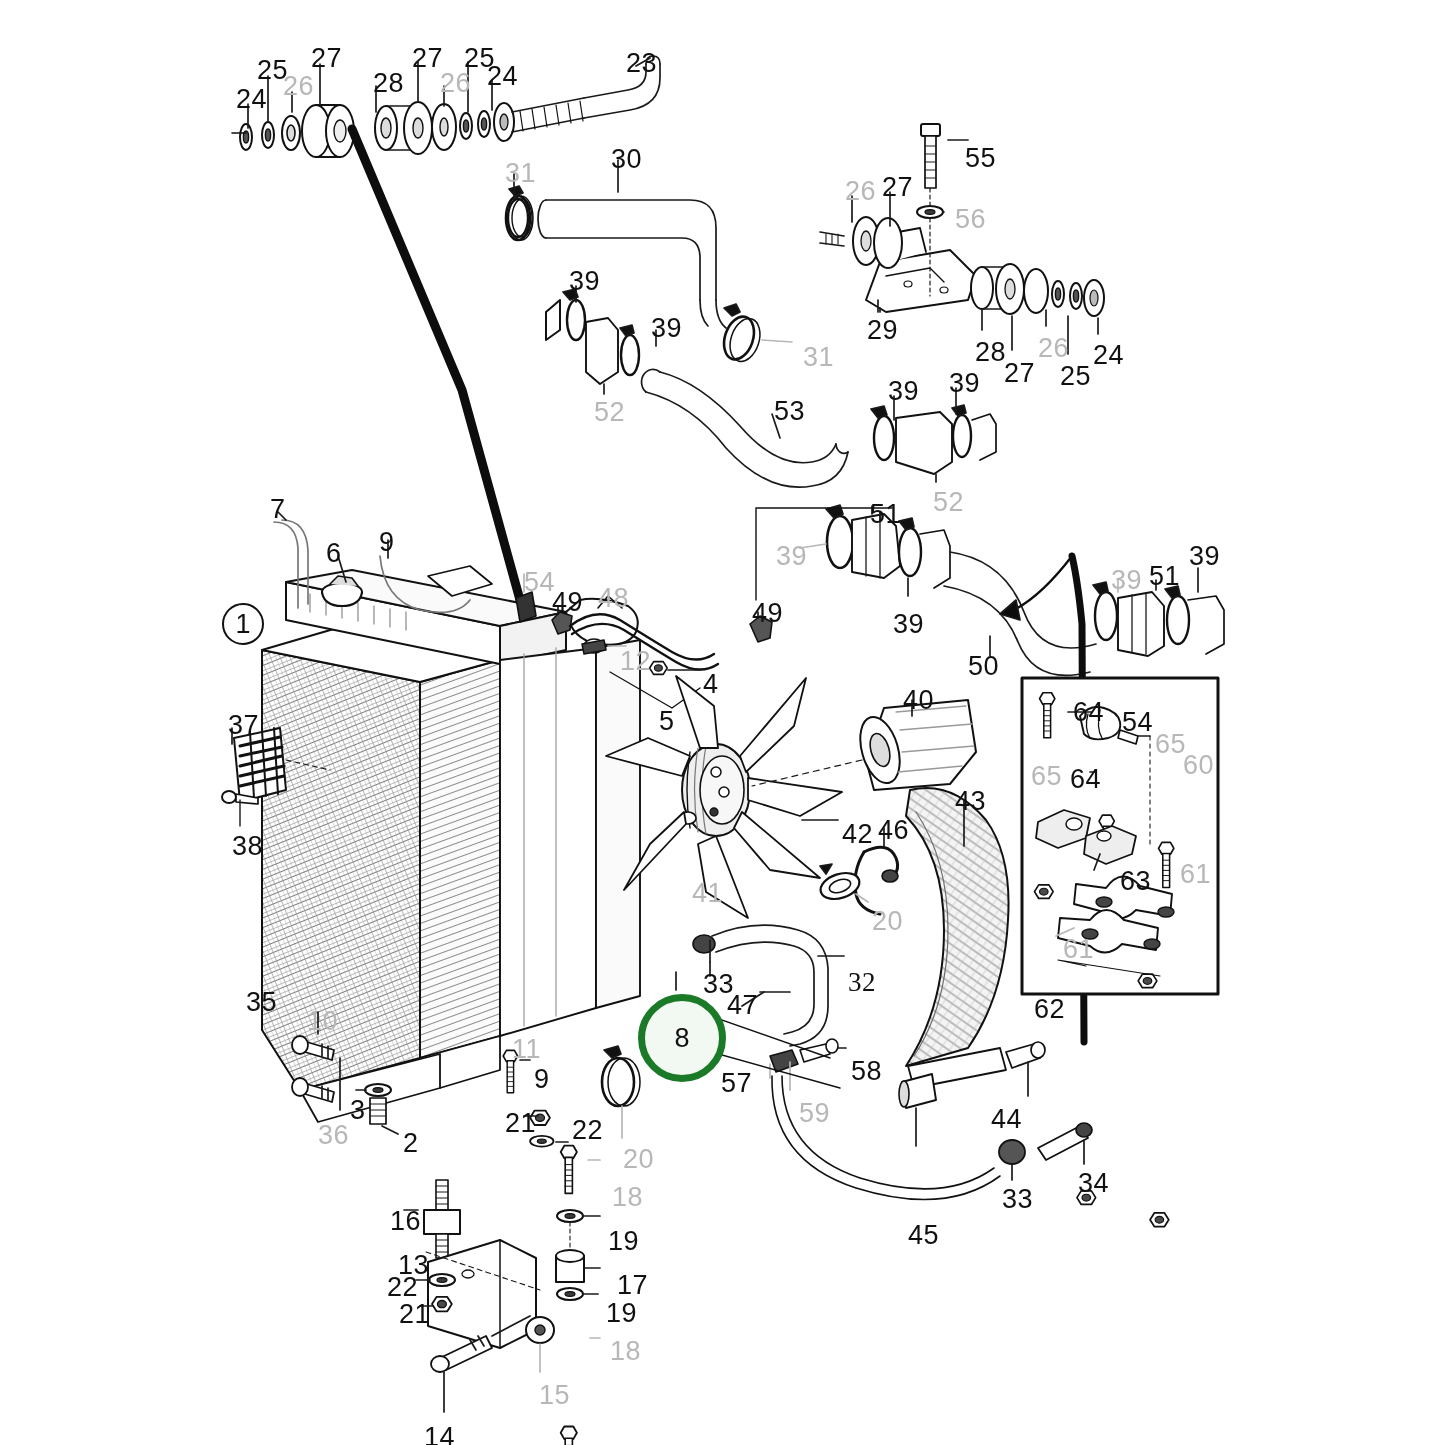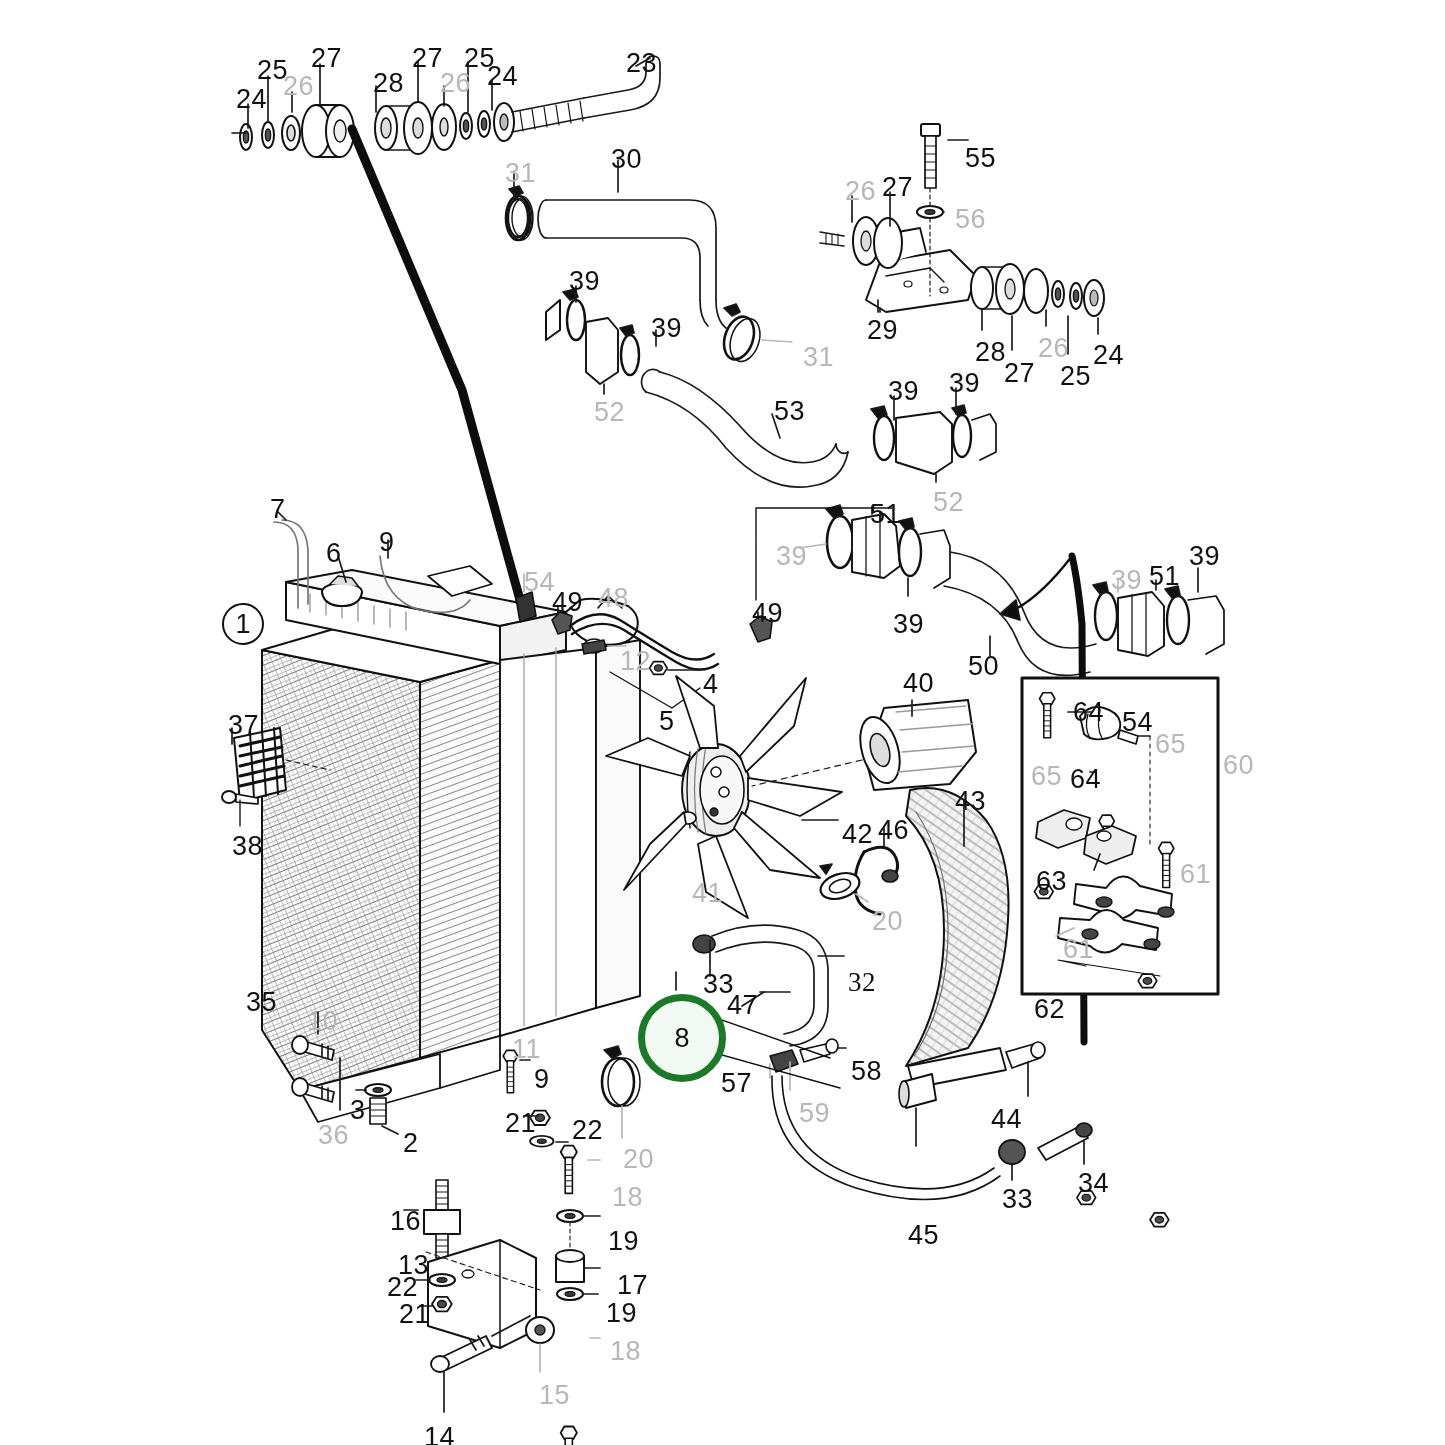--- a/index.html
+++ b/index.html
@@ -591,7 +591,7 @@
       <div class="lbl" style="left: 721px; top: 1070px;">57</div>
       <div class="lbl faint" style="left: 799px; top: 1100px;">59</div>
       <div class="lbl" style="left: 851px; top: 1058px;">58</div>
-      <div class="lbl" style="left: 903px; top: 670px;">40</div>
+      <div class="lbl" style="left: 903px; top: 687px;">40</div>
       <div class="lbl" style="left: 955px; top: 788px;">43</div>
       <div class="lbl" style="left: 842px; top: 821px;">42</div>
       <div class="lbl" style="left: 878px; top: 817px;">46</div>

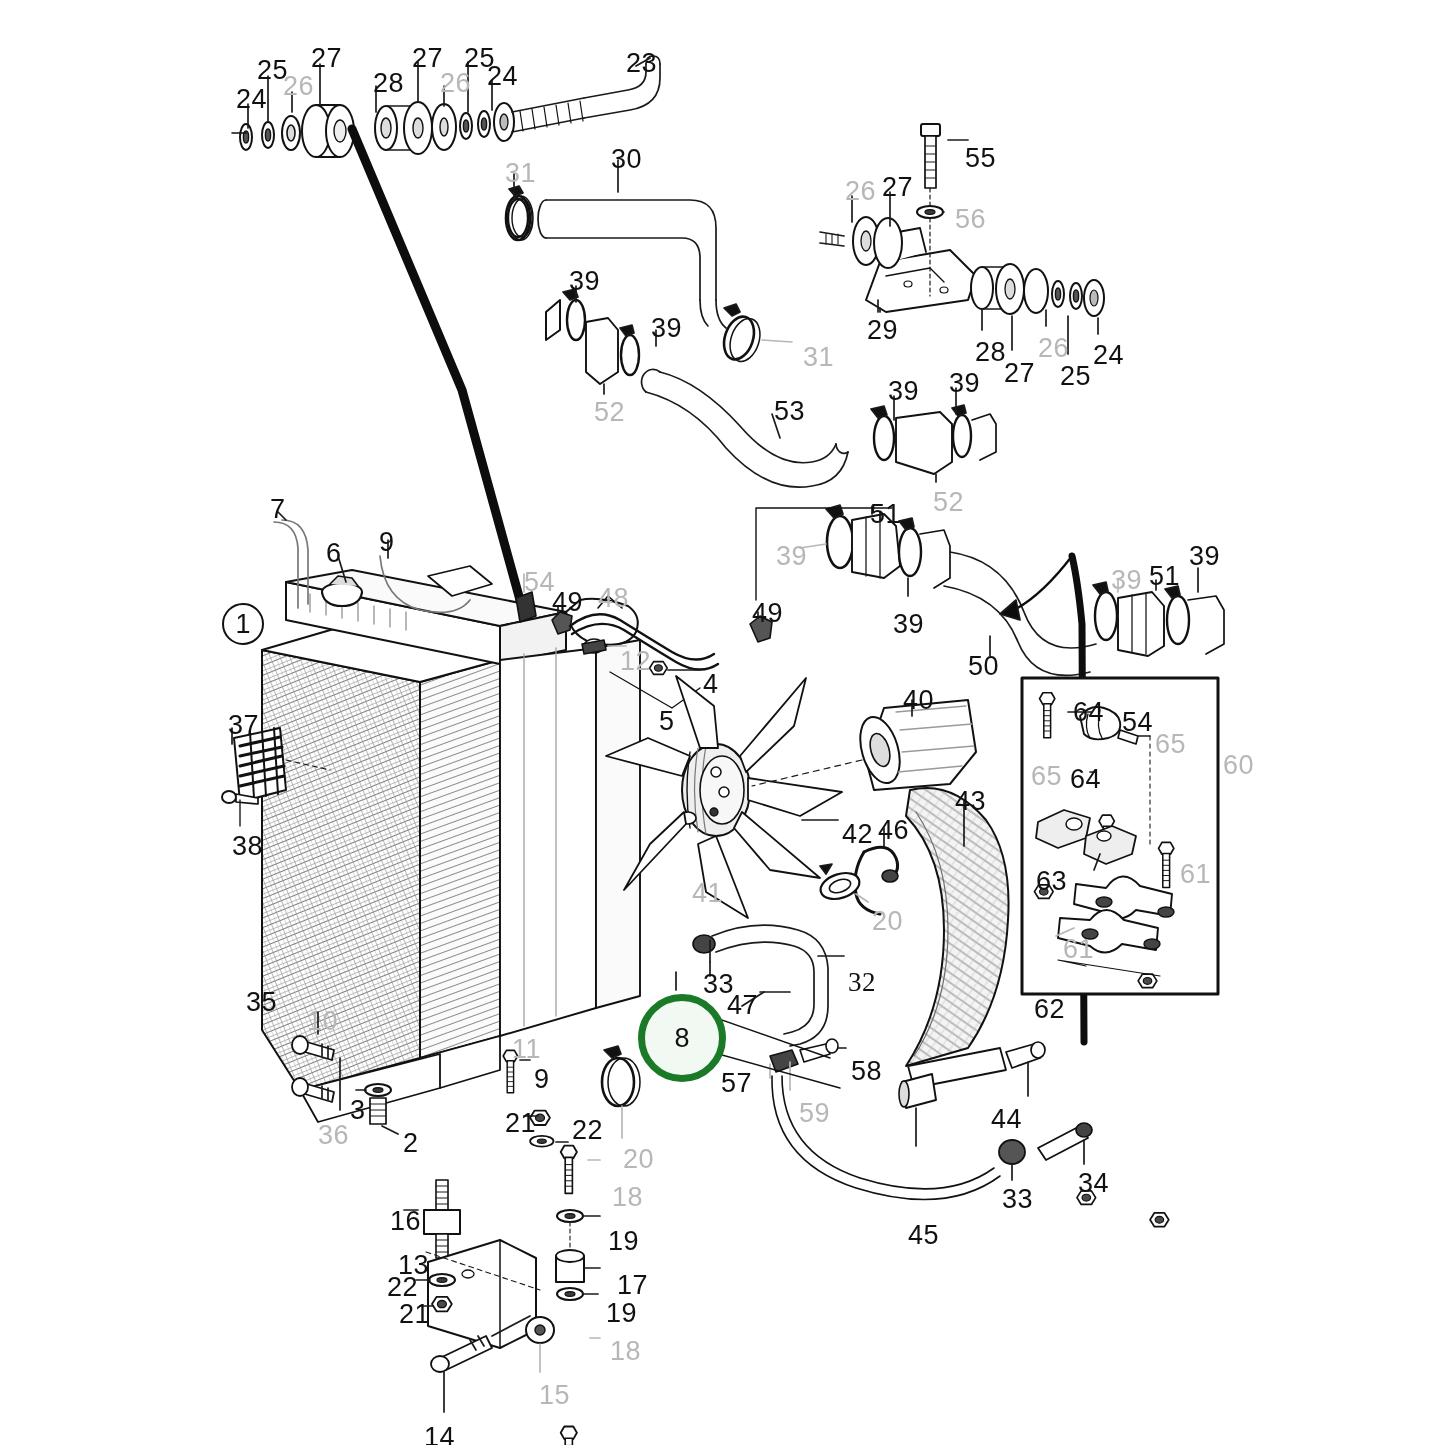--- a/index.html
+++ b/index.html
@@ -609,7 +609,7 @@
       <div class="lbl faint" style="left: 1155px; top: 731px;">65</div>
       <div class="lbl faint" style="left: 1031px; top: 763px;">65</div>
       <div class="lbl" style="left: 1070px; top: 766px;">64</div>
-      <div class="lbl faint" style="left: 1183px; top: 752px; margin-left: 40px;">60</div>
+      <div class="lbl faint" style="left: 1183px; top: 752px;">60</div>
       <div class="lbl" style="left: 1036px; top: 868px;">63</div>
       <div class="lbl faint" style="left: 1180px; top: 861px;">61</div>
       <div class="lbl faint" style="left: 1063px; top: 936px;">61</div>

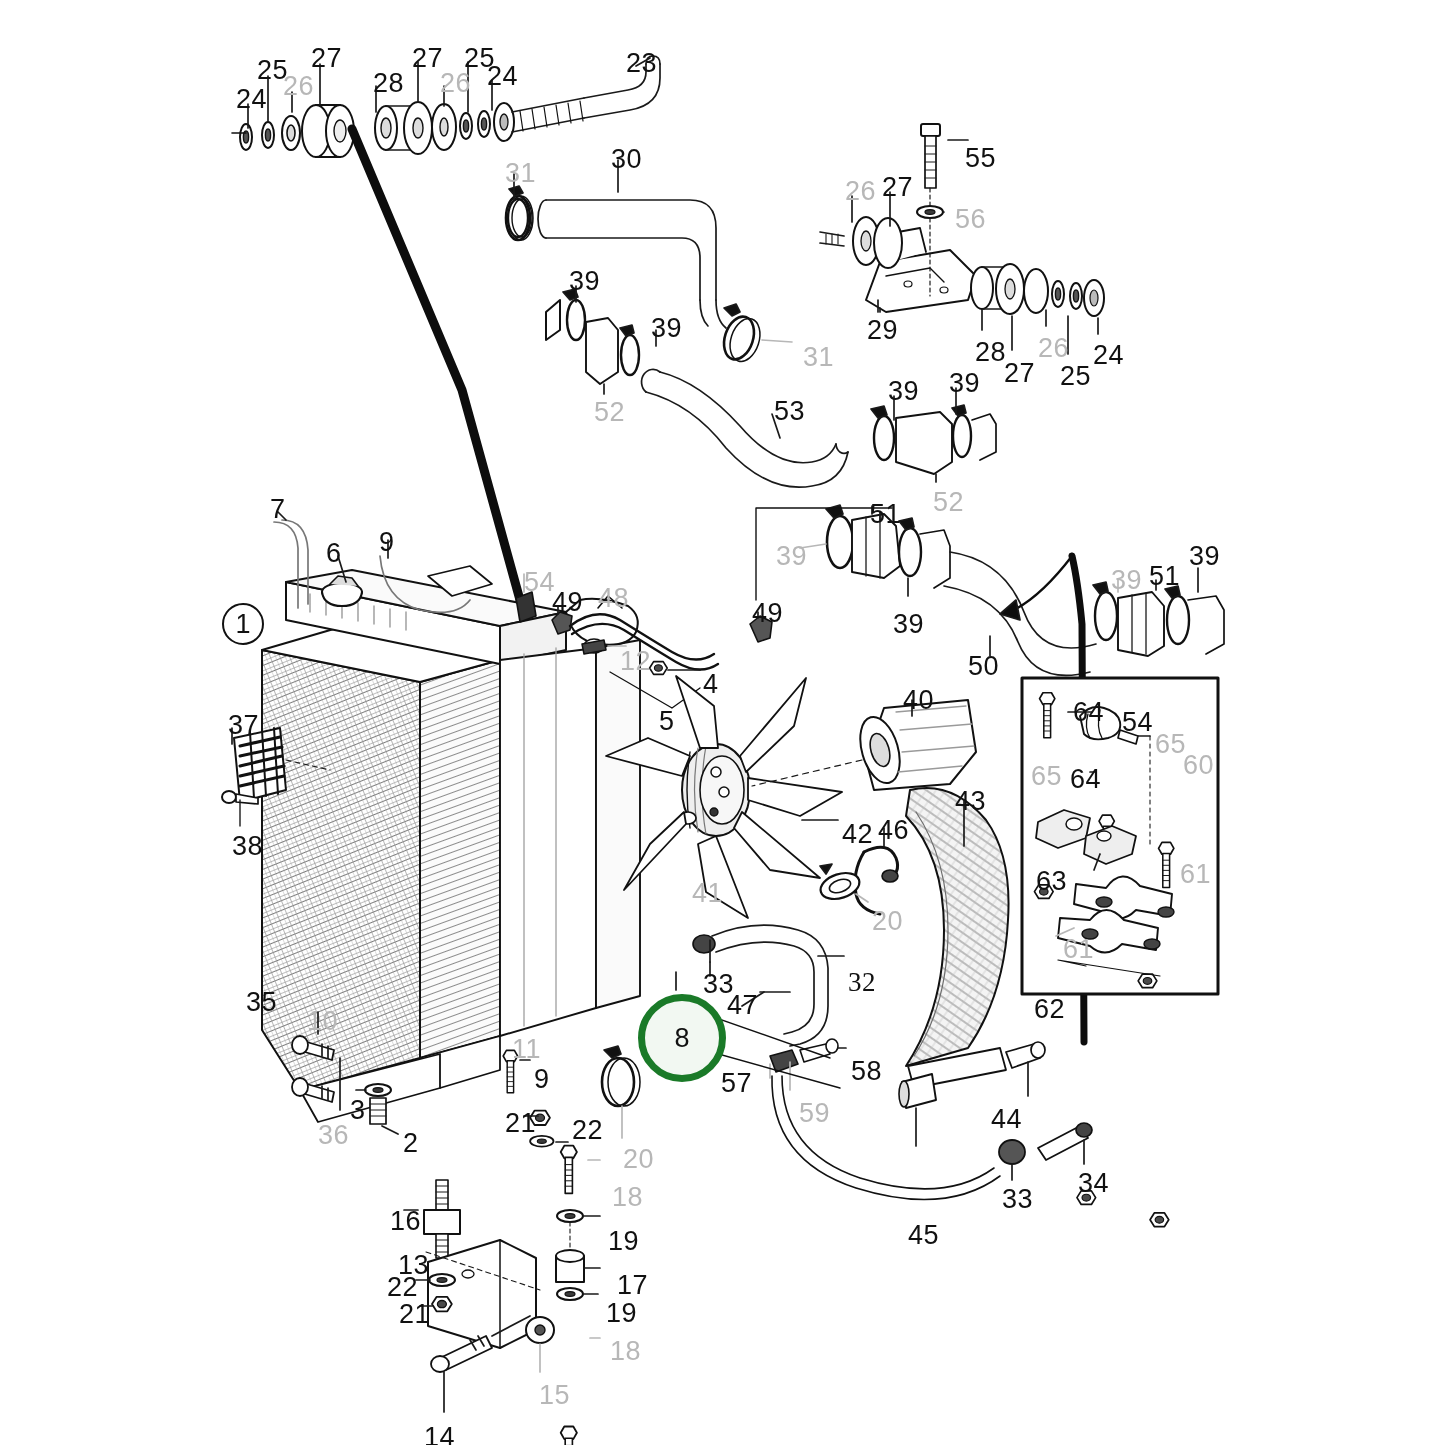--- a/index.html
+++ b/index.html
@@ -610,7 +610,7 @@
       <div class="lbl faint" style="left: 1031px; top: 763px;">65</div>
       <div class="lbl" style="left: 1070px; top: 766px;">64</div>
       <div class="lbl faint" style="left: 1183px; top: 752px;">60</div>
-      <div class="lbl" style="left: 1036px; top: 868px;">63</div>
+      <div class="lbl" style="left: 1120px; top: 868px;">63</div>
       <div class="lbl faint" style="left: 1180px; top: 861px;">61</div>
       <div class="lbl faint" style="left: 1063px; top: 936px;">61</div>
       <div class="lbl" style="left: 1034px; top: 960px; margin-top: 36px;">62</div>

